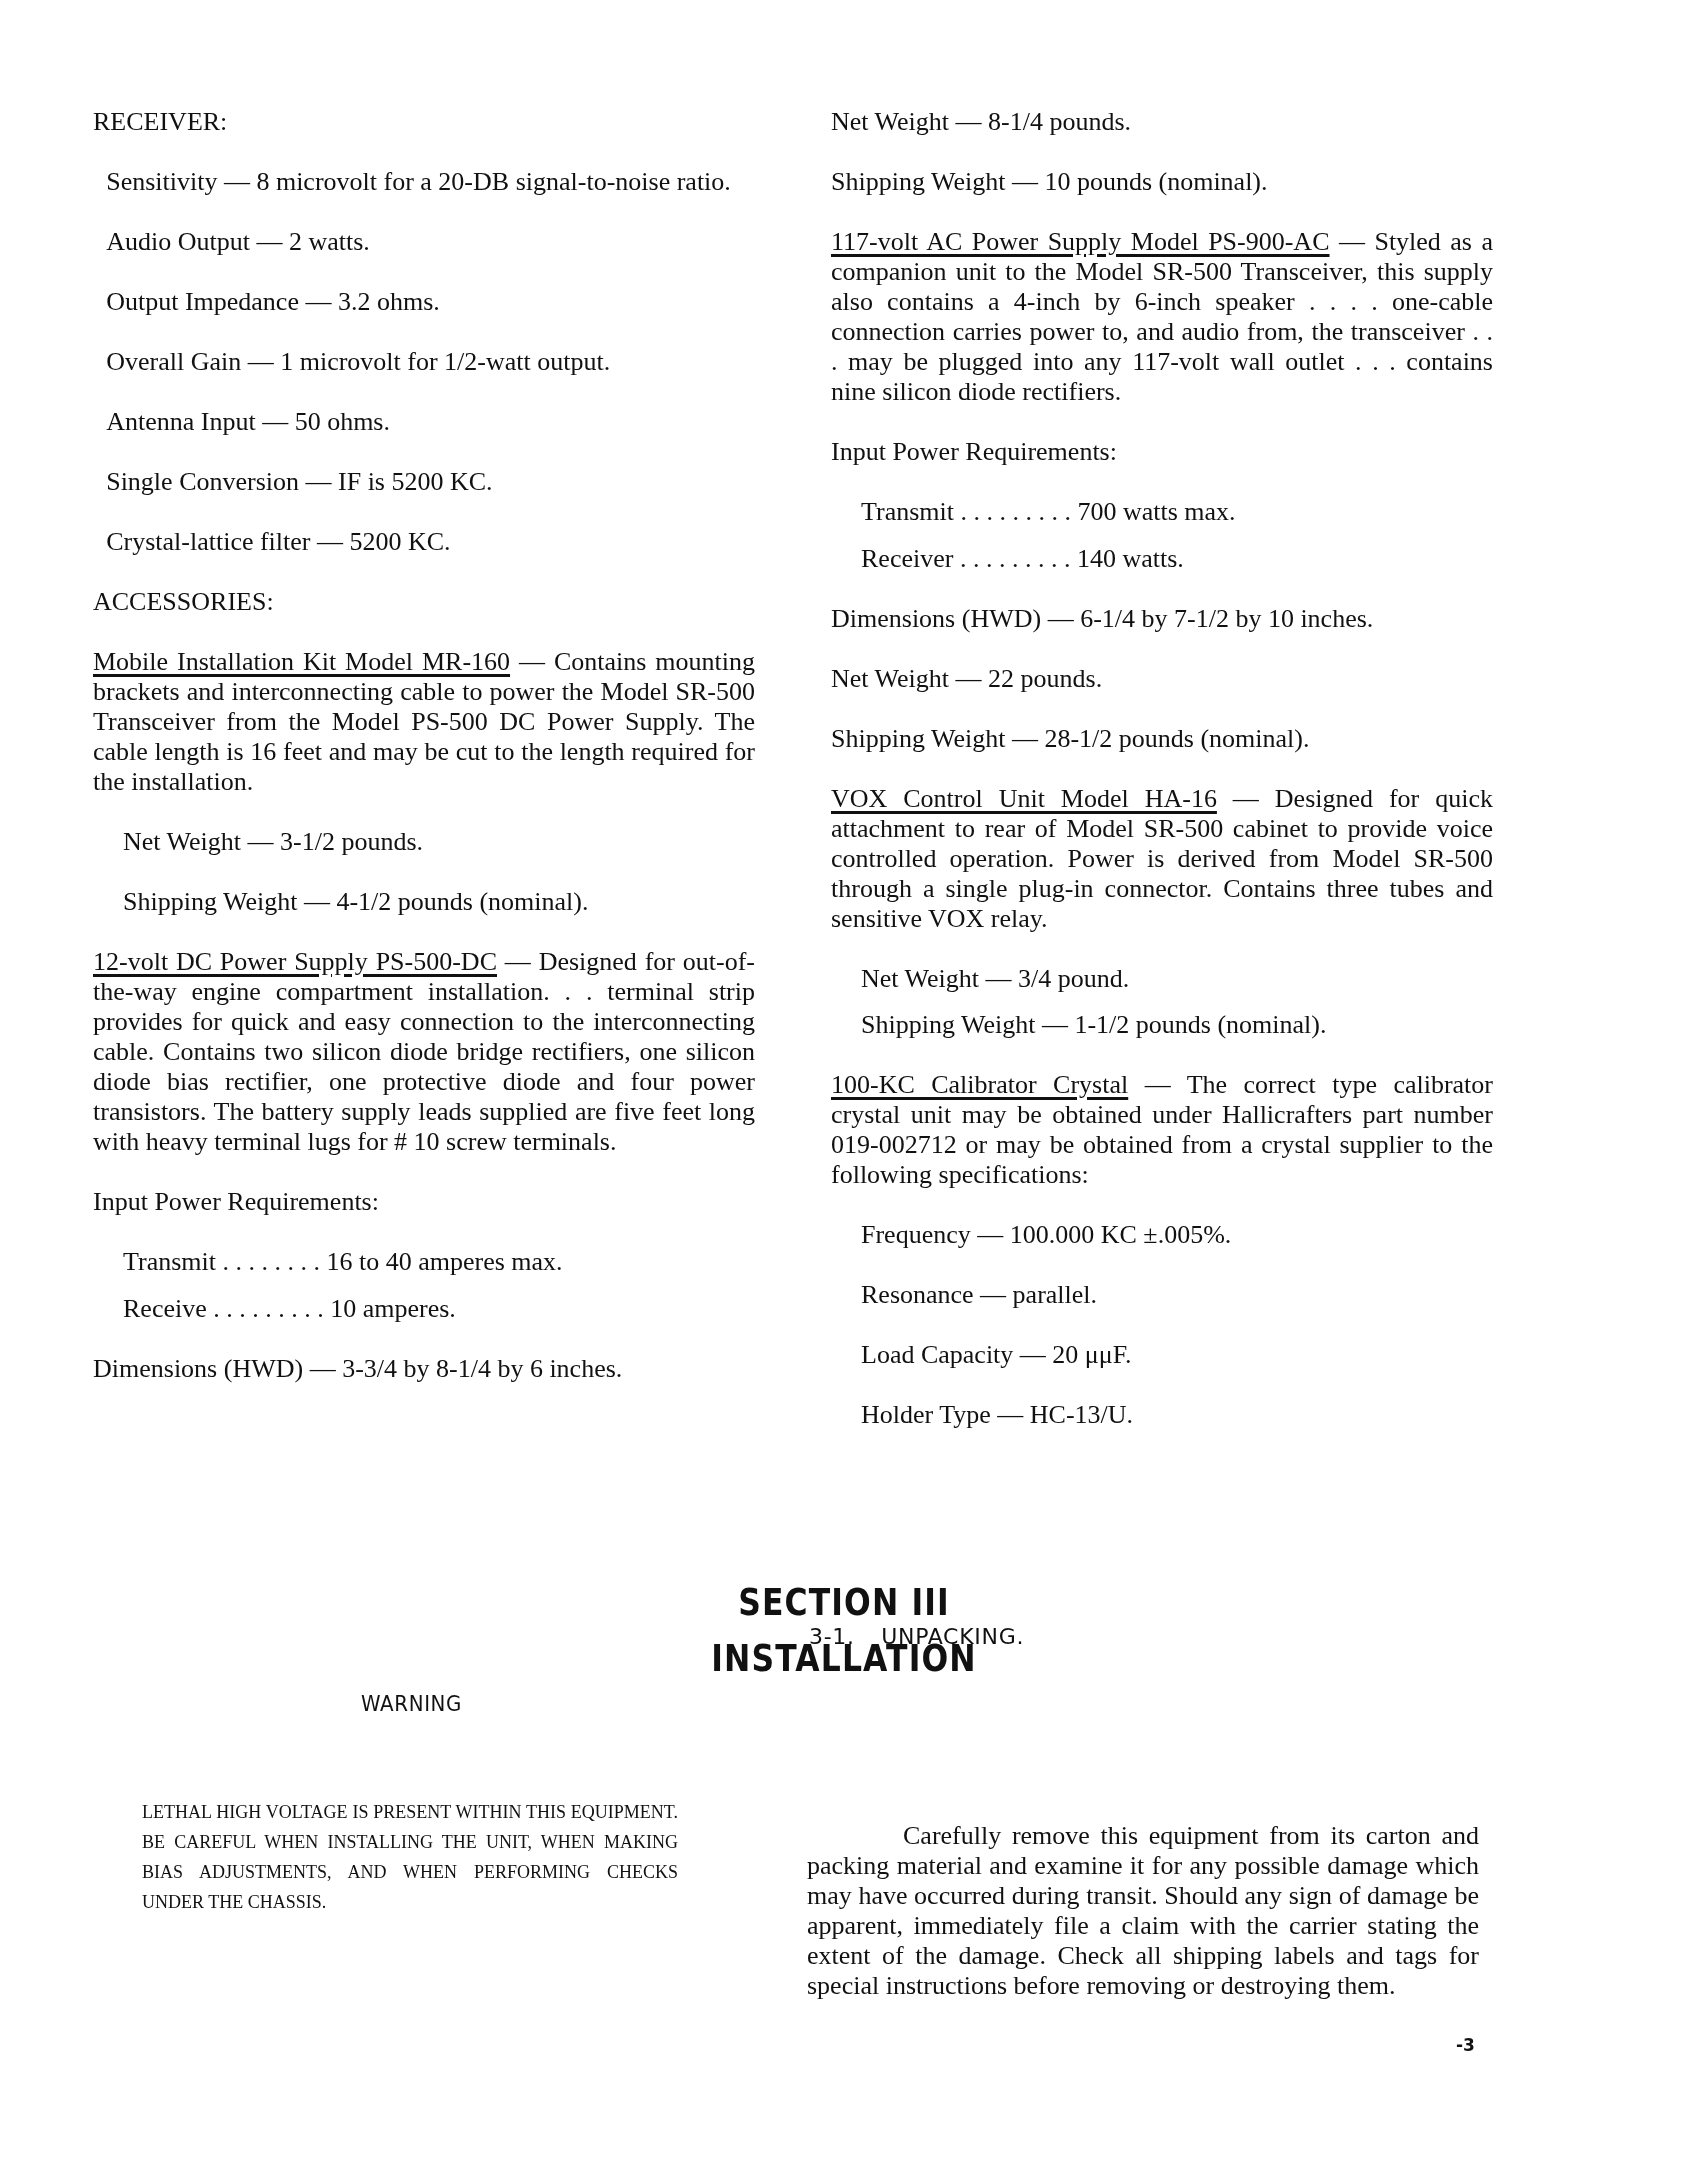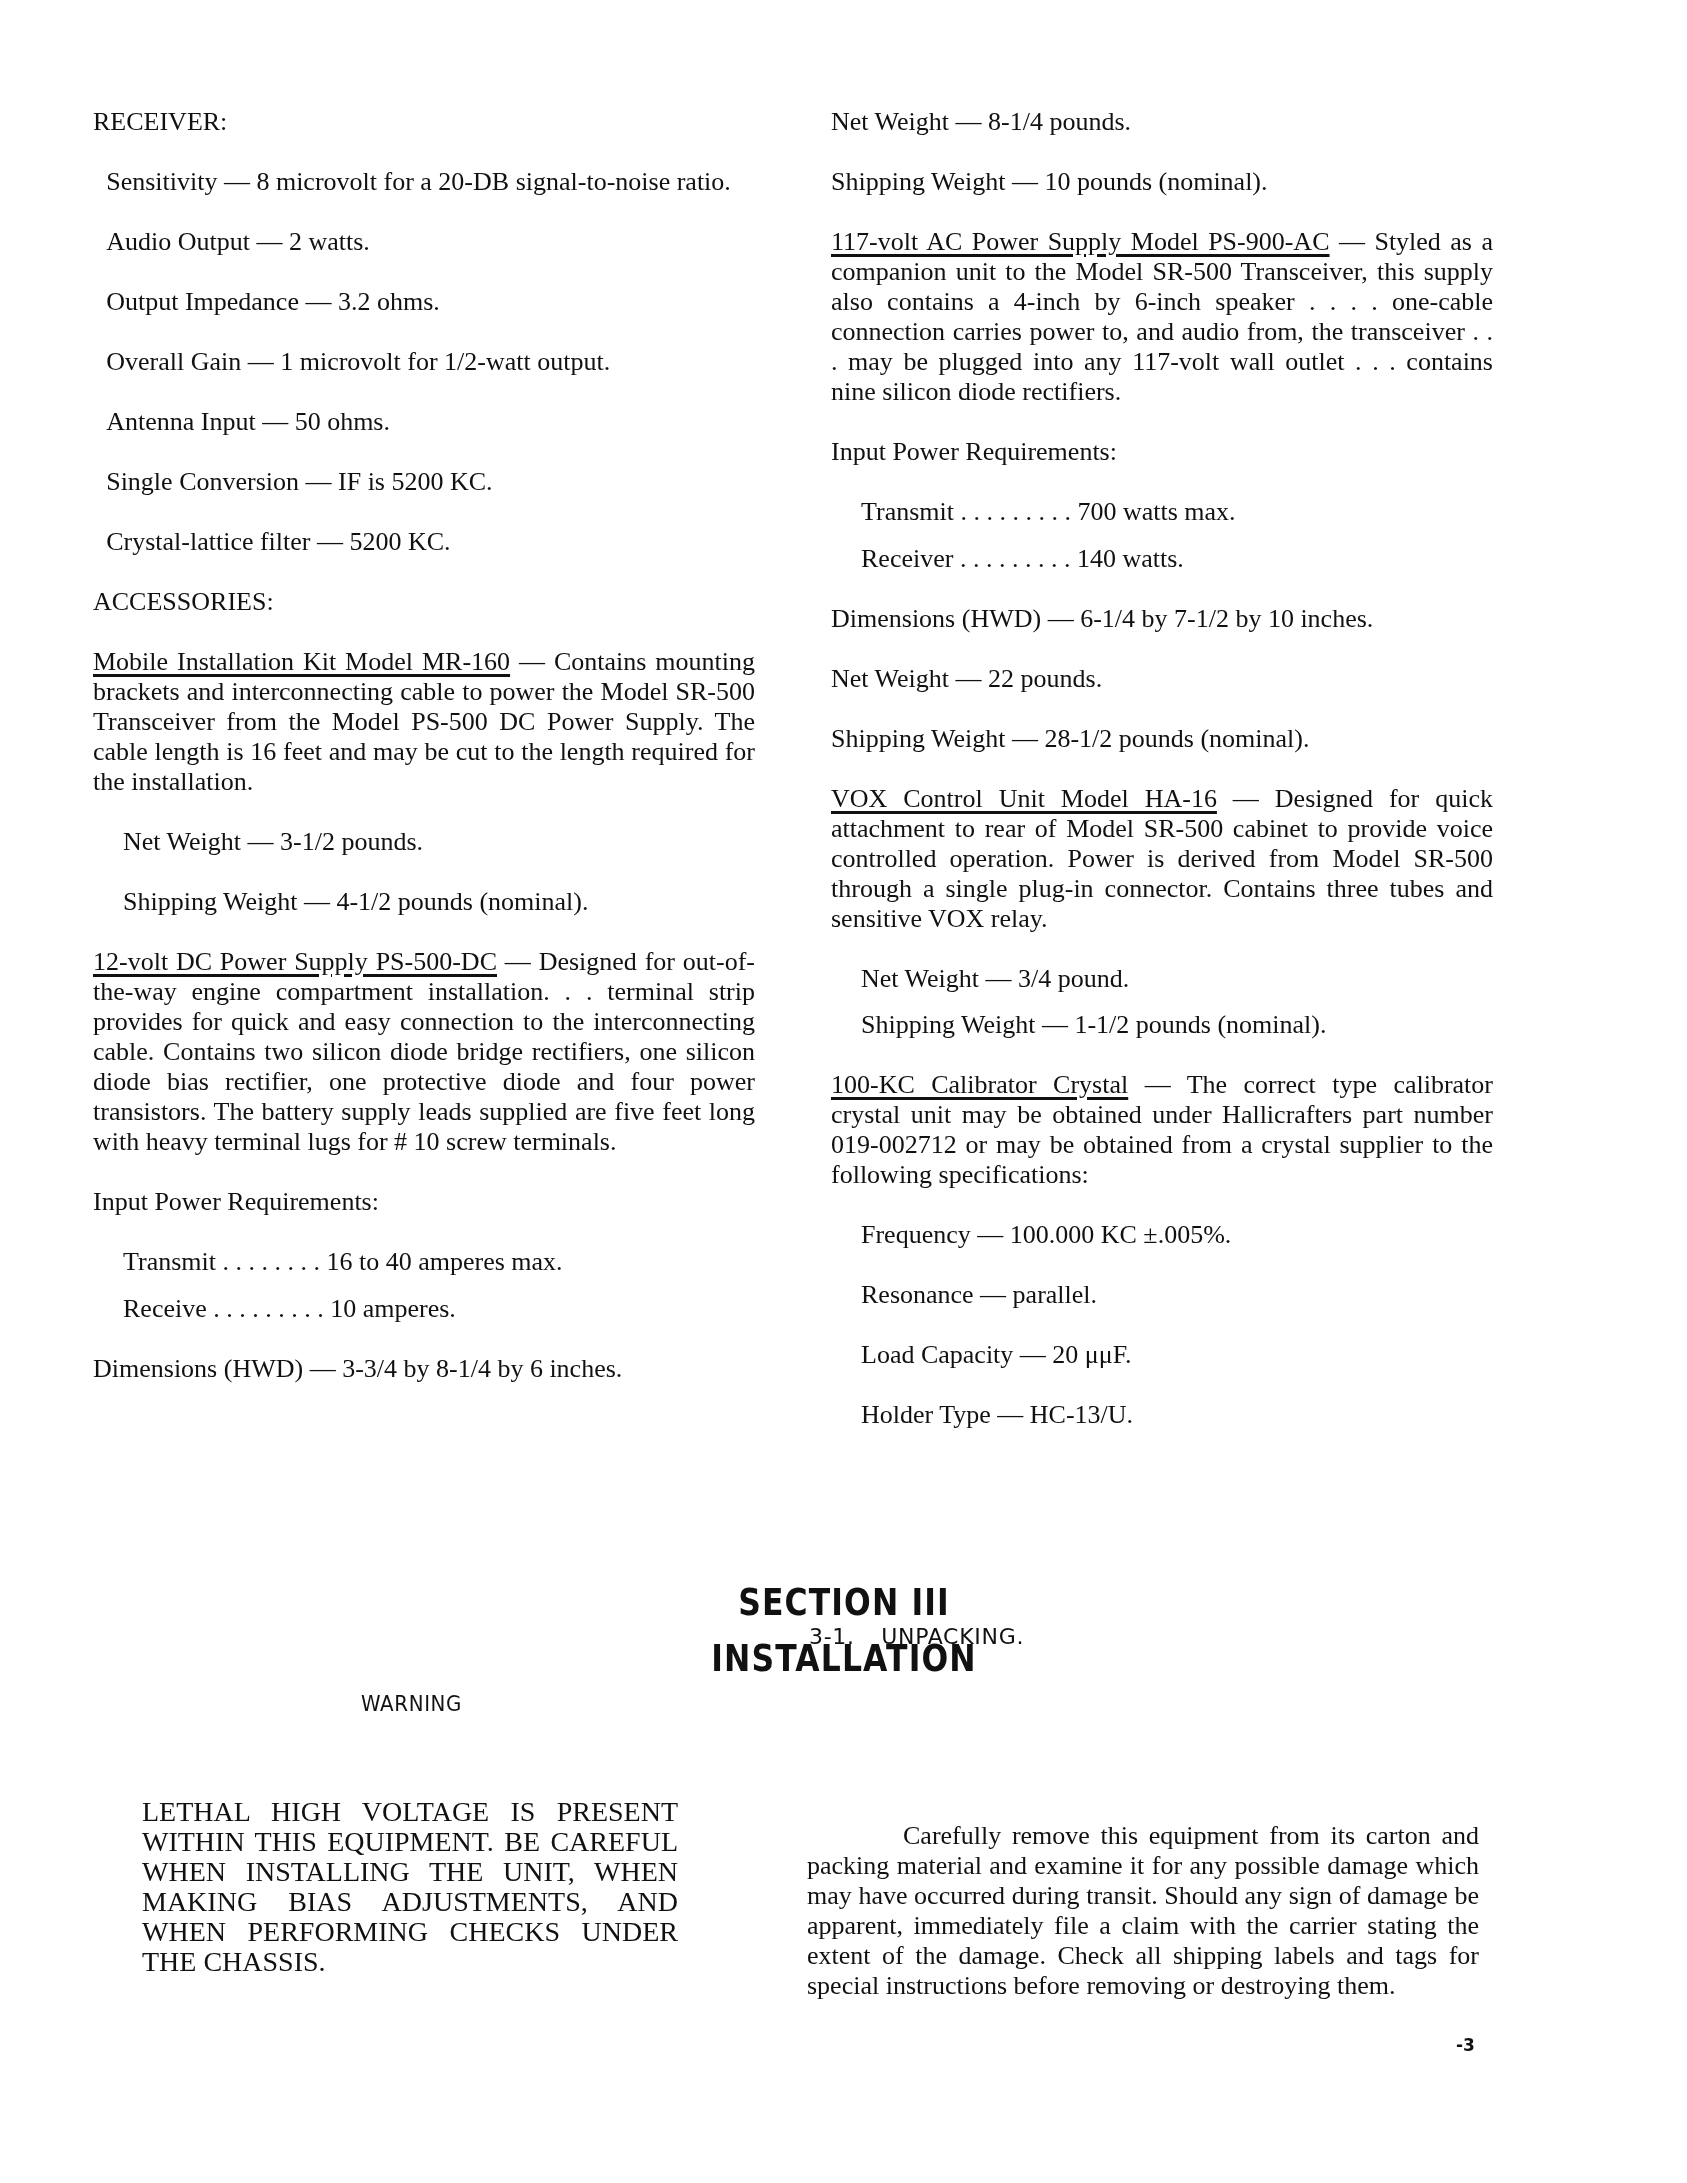--- a/index.html
+++ b/index.html
@@ -24,7 +24,7 @@
     font-size: 37px; line-height: 56px; letter-spacing: 1.3px; transform: scaleX(0.85); }
   .warning-label { position: absolute; left: 361px; top: 1691px; font-family: "DejaVu Sans", sans-serif;
     font-size: 22px; letter-spacing: 0.7px; transform: scaleX(0.9); transform-origin: left; }
-  .warning-text { position: absolute; left: 142px; top: 1797px; width: 536px; font-size: 28px; line-height: 30px;
+  .warning-text { position: absolute; left: 142px; top: 1797px; width: 536px; font-size: 18px; line-height: 30px;
     text-align: justify; text-align-last: left; }
   .unpack-head { position: absolute; left: 809px; top: 1624px; font-family: "DejaVu Sans", sans-serif;
     font-size: 22px; letter-spacing: 0.7px; }

